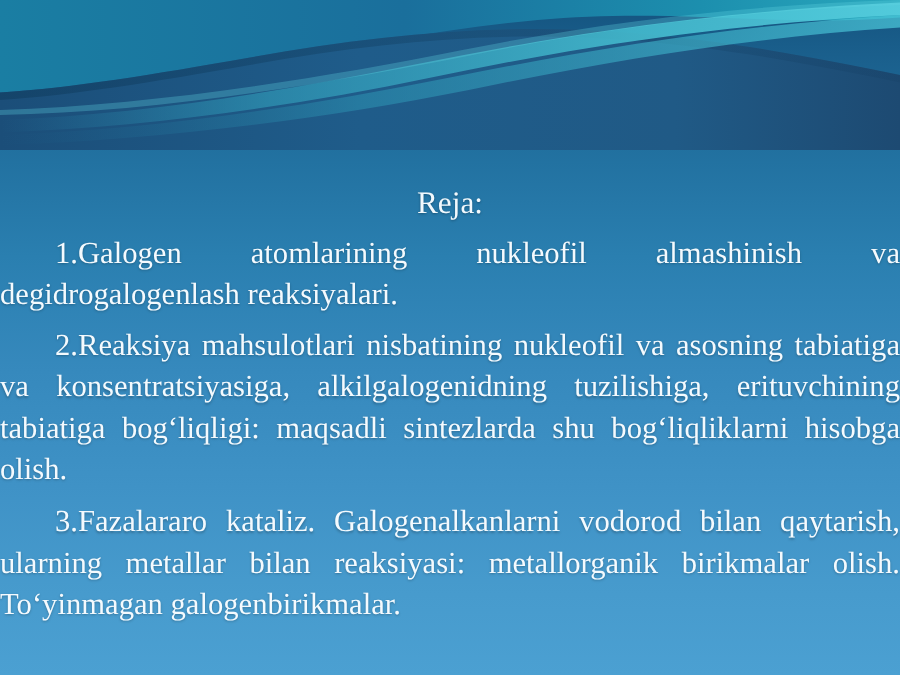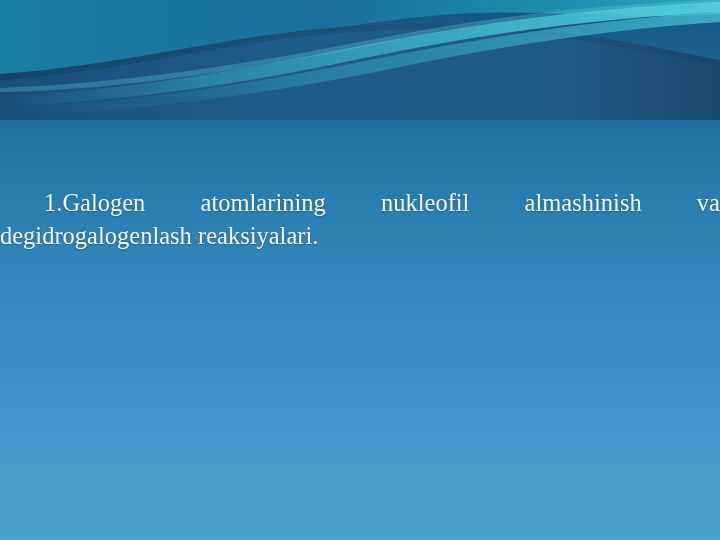--- a/index.html
+++ b/index.html
@@ -149,6 +149,7 @@
   <div id="content">
 
 
+    <div id="reja-heading">Reja:</div>
 
     <ul id="body-list">
       <li>1.Galogen atomlarining nukleofil almashinish va degidrogalogenlash reaksiyalari.</li>

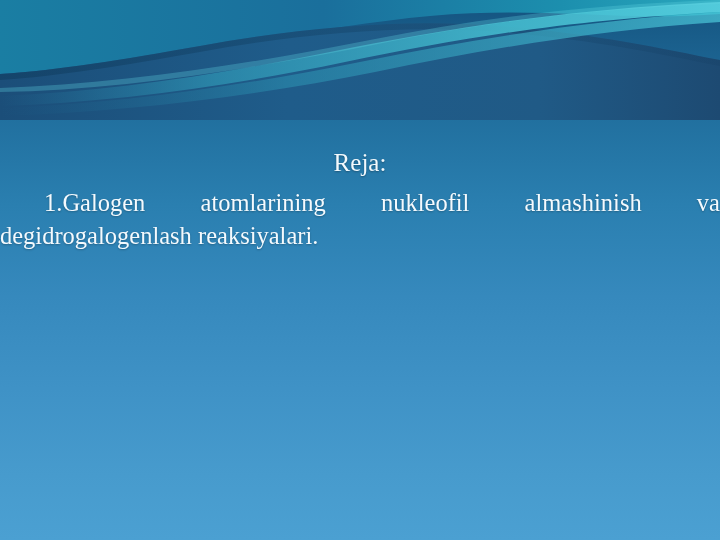--- a/index.html
+++ b/index.html
@@ -153,6 +153,7 @@
 
     <ul id="body-list">
       <li>1.Galogen atomlarining nukleofil almashinish va degidrogalogenlash reaksiyalari.</li>
+      <li class="tight">2.Reaksiya mahsulotlari nisbatining nukleofil va asosning tabiatiga va konsentratsiyasiga, alkilgalogenidning tuzilishiga, erituvchining tabiatiga bogʻliqligi: maqsadli sintezlarda shu bogʻliqliklarni hisobga olish.</li>
     </ul>
 
   </div>

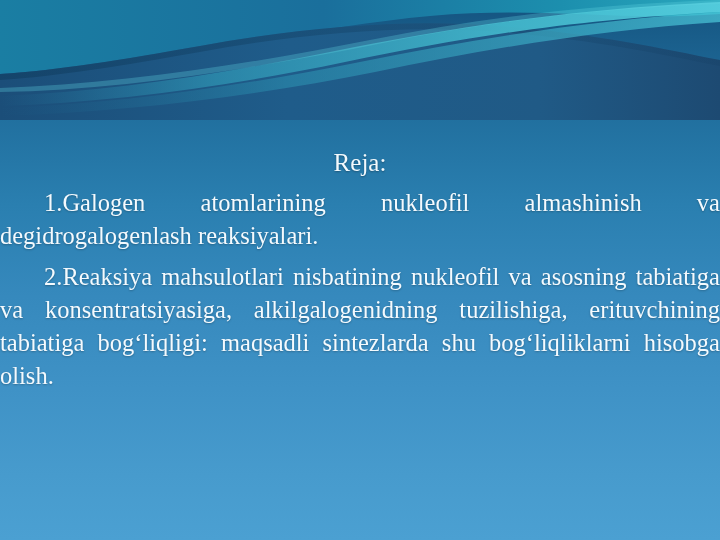--- a/index.html
+++ b/index.html
@@ -154,6 +154,7 @@
     <ul id="body-list">
       <li>1.Galogen atomlarining nukleofil almashinish va degidrogalogenlash reaksiyalari.</li>
       <li class="tight">2.Reaksiya mahsulotlari nisbatining nukleofil va asosning tabiatiga va konsentratsiyasiga, alkilgalogenidning tuzilishiga, erituvchining tabiatiga bogʻliqligi: maqsadli sintezlarda shu bogʻliqliklarni hisobga olish.</li>
+      <li>3.Fazalararo kataliz. Galogenalkanlarni vodorod bilan qaytarish, ularning metallar bilan reaksiyasi: metallorganik birikmalar olish. Toʻyinmagan galogenbirikmalar.</li>
     </ul>
 
   </div>

